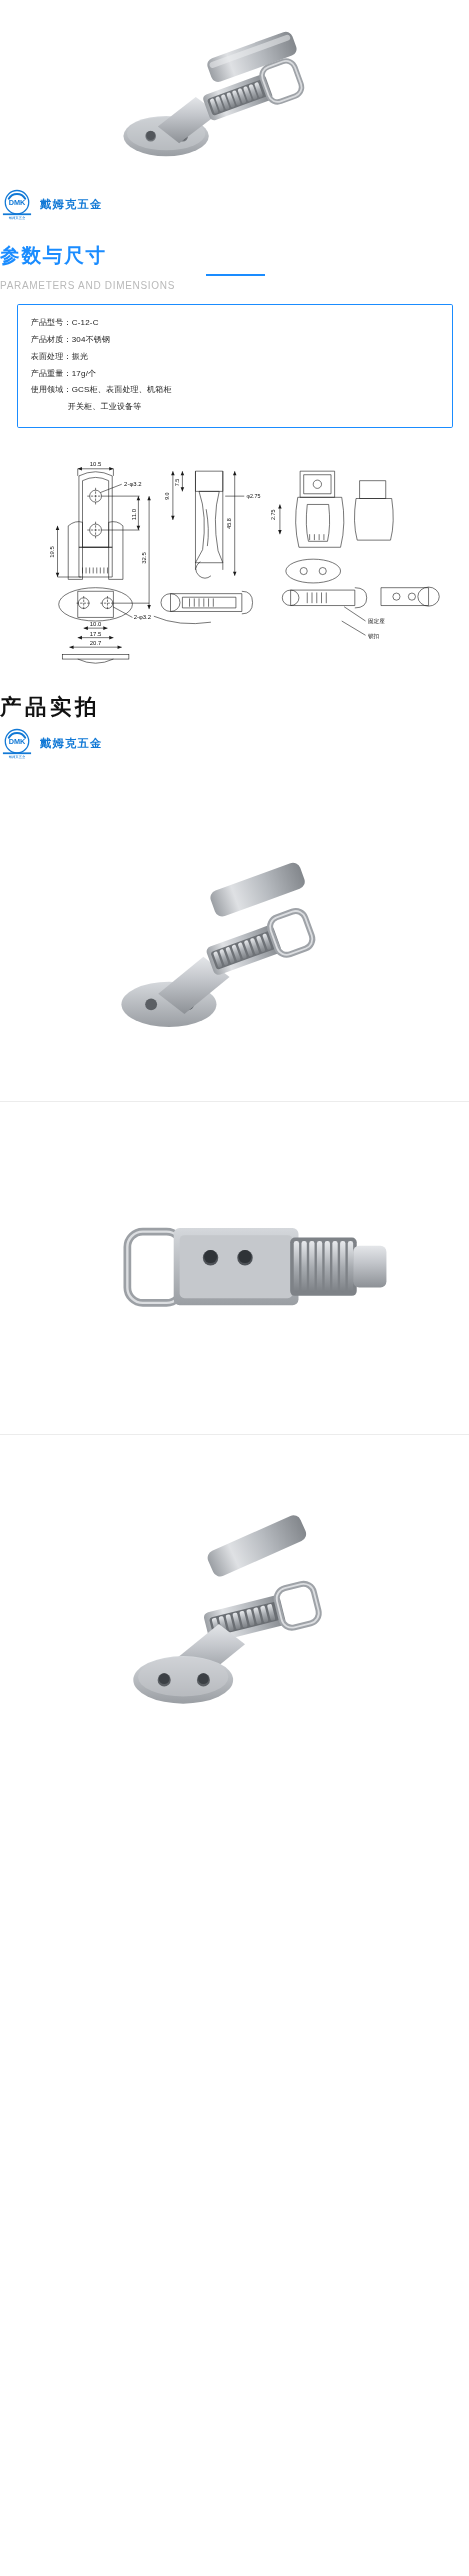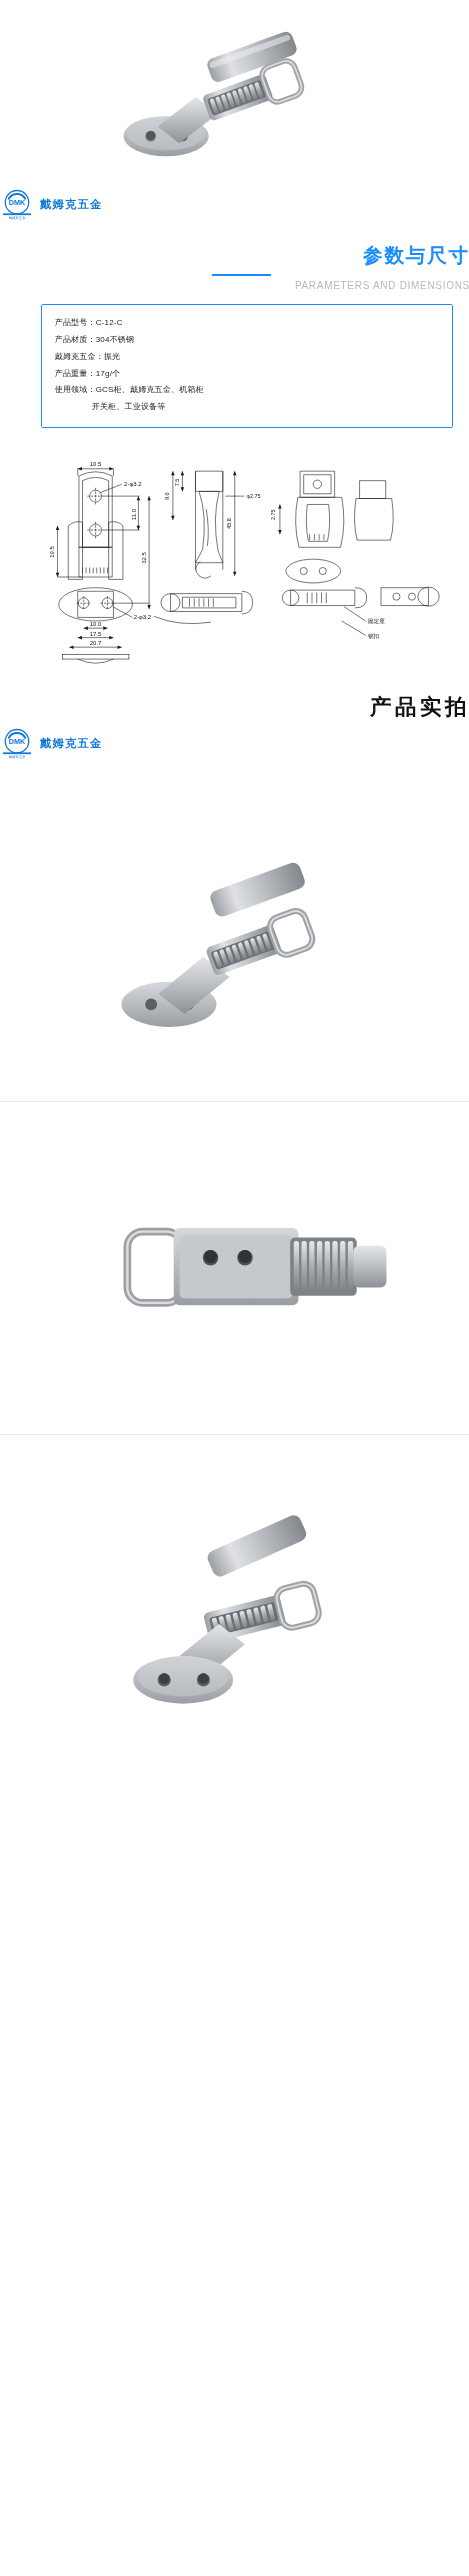--- a/index.html
+++ b/index.html
@@ -60,7 +60,7 @@
   }
 
   
-  .section-head { text-align: right; padding-top: 15.5px; margin-left: 12px; }
+  .section-head { text-align: left; padding-top: 15.5px; }
   .section-head.tall { padding-top: 21.4px; }
   .section-title-cn {
     font-size: 19.6px;

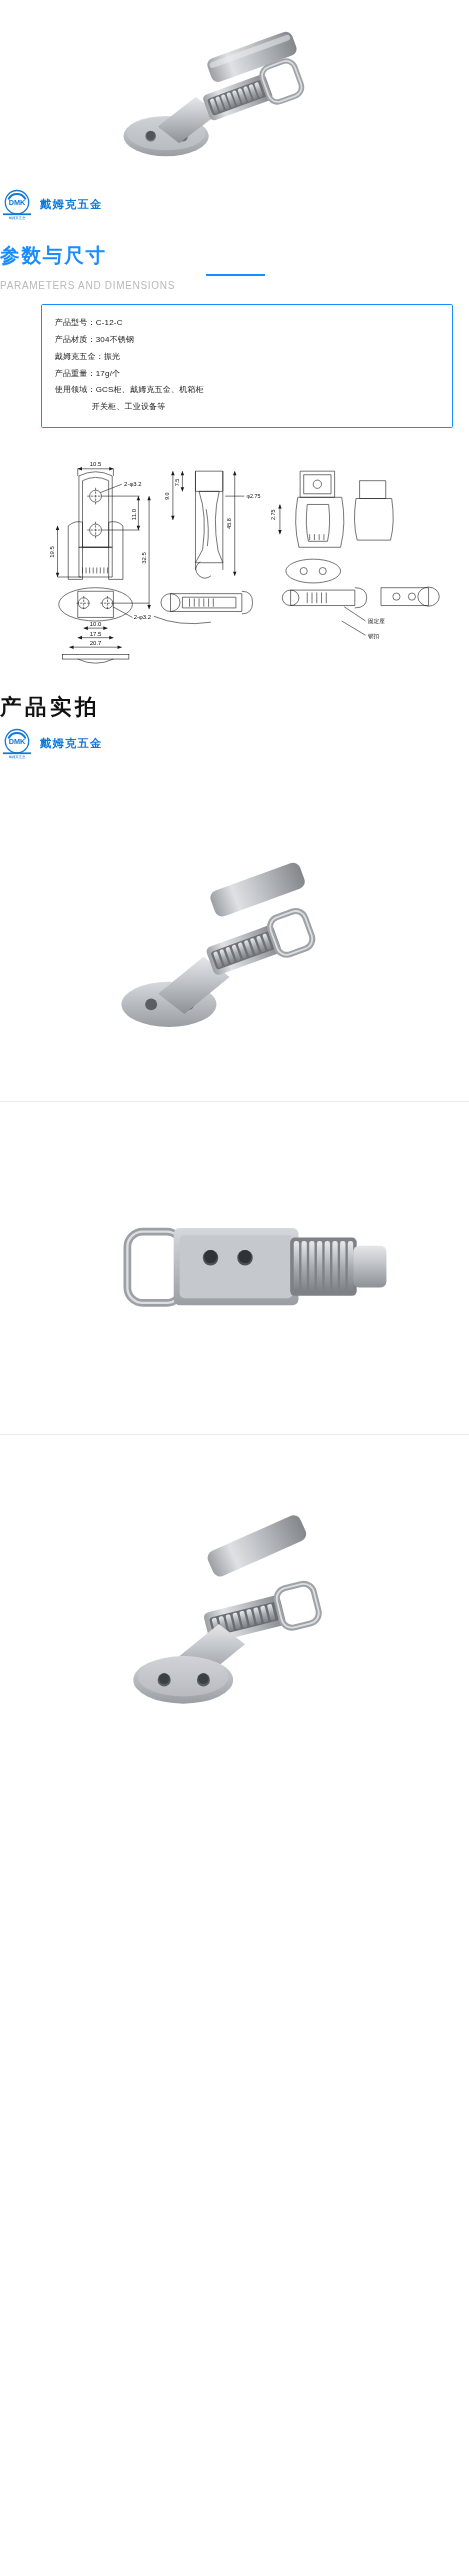--- a/index.html
+++ b/index.html
@@ -81,7 +81,7 @@
   }
 
   
-  .param-wrap { padding: 13px 16.7px 0 16.7px; margin-left: 24px; }
+  .param-wrap { padding: 13px 16.7px 0 16.7px; }
   .param-card {
     border: 1px solid #1a8cff;
     border-radius: 1.8px;

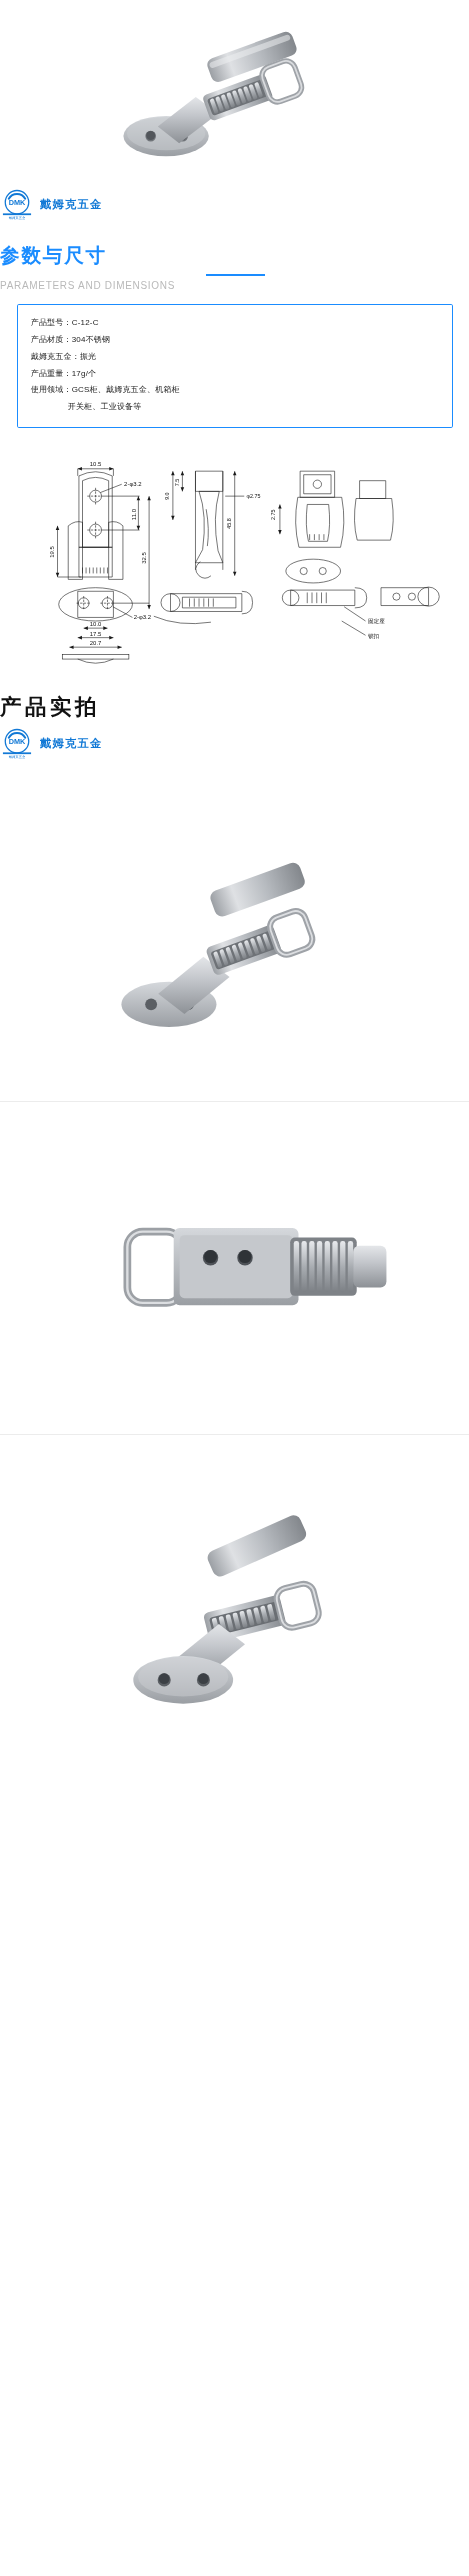--- a/index.html
+++ b/index.html
@@ -213,7 +213,7 @@
         <span class="pk">产品材质：</span><span class="pv">304不锈钢</span>
       </div>
       <div class="param-row">
-        <span class="pk">戴姆克五金：</span><span class="pv">振光</span>
+        <span class="pk">表面处理：</span><span class="pv">振光</span>
       </div>
       <div class="param-row">
         <span class="pk">产品重量：</span><span class="pv">17g/个</span>

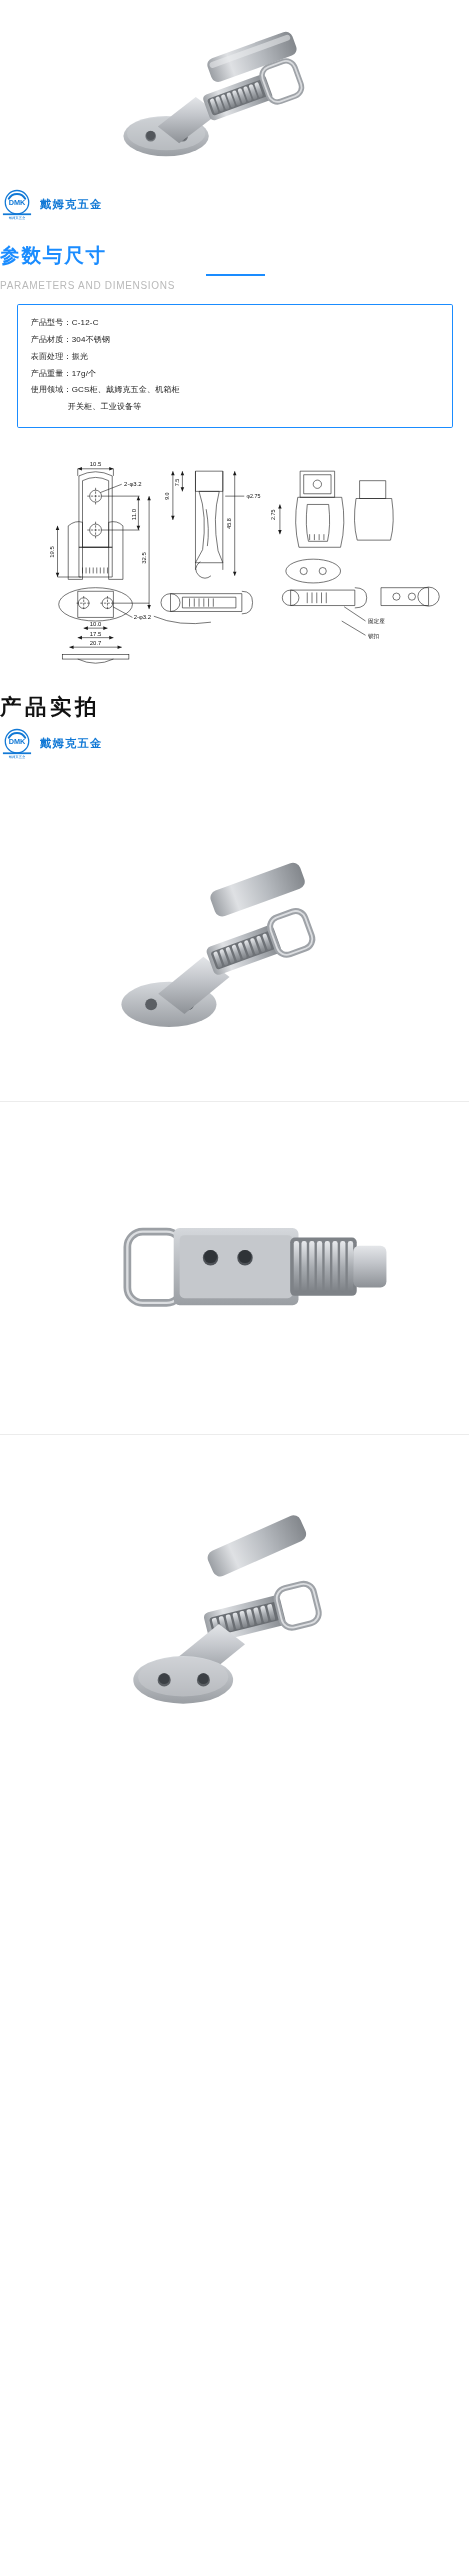--- a/index.html
+++ b/index.html
@@ -219,7 +219,7 @@
         <span class="pk">产品重量：</span><span class="pv">17g/个</span>
       </div>
       <div class="param-row">
-        <span class="pk">使用领域：</span><span class="pv">GCS柜、戴姆克五金、机箱柜</span>
+        <span class="pk">使用领域：</span><span class="pv">GCS柜、表面处理、机箱柜</span>
       </div>
       <div class="param-row indent">
         <span class="pv">开关柜、工业设备等</span>

